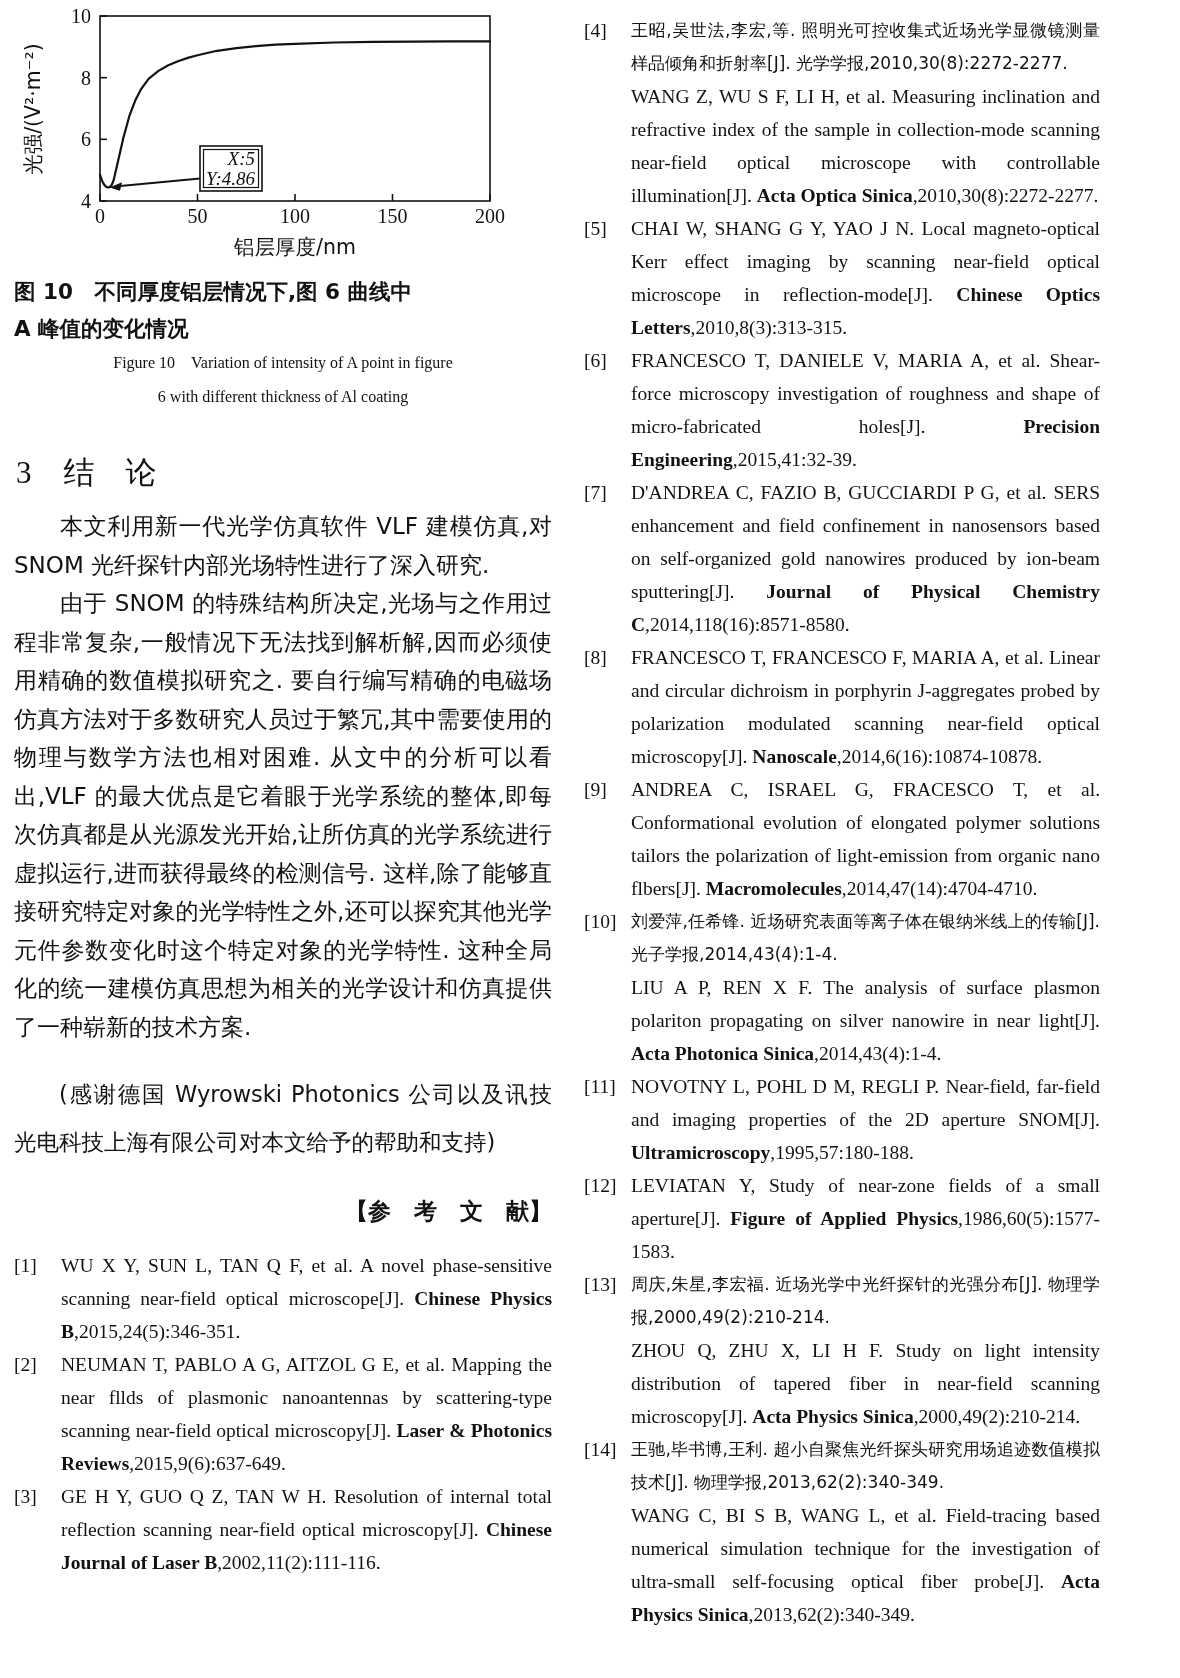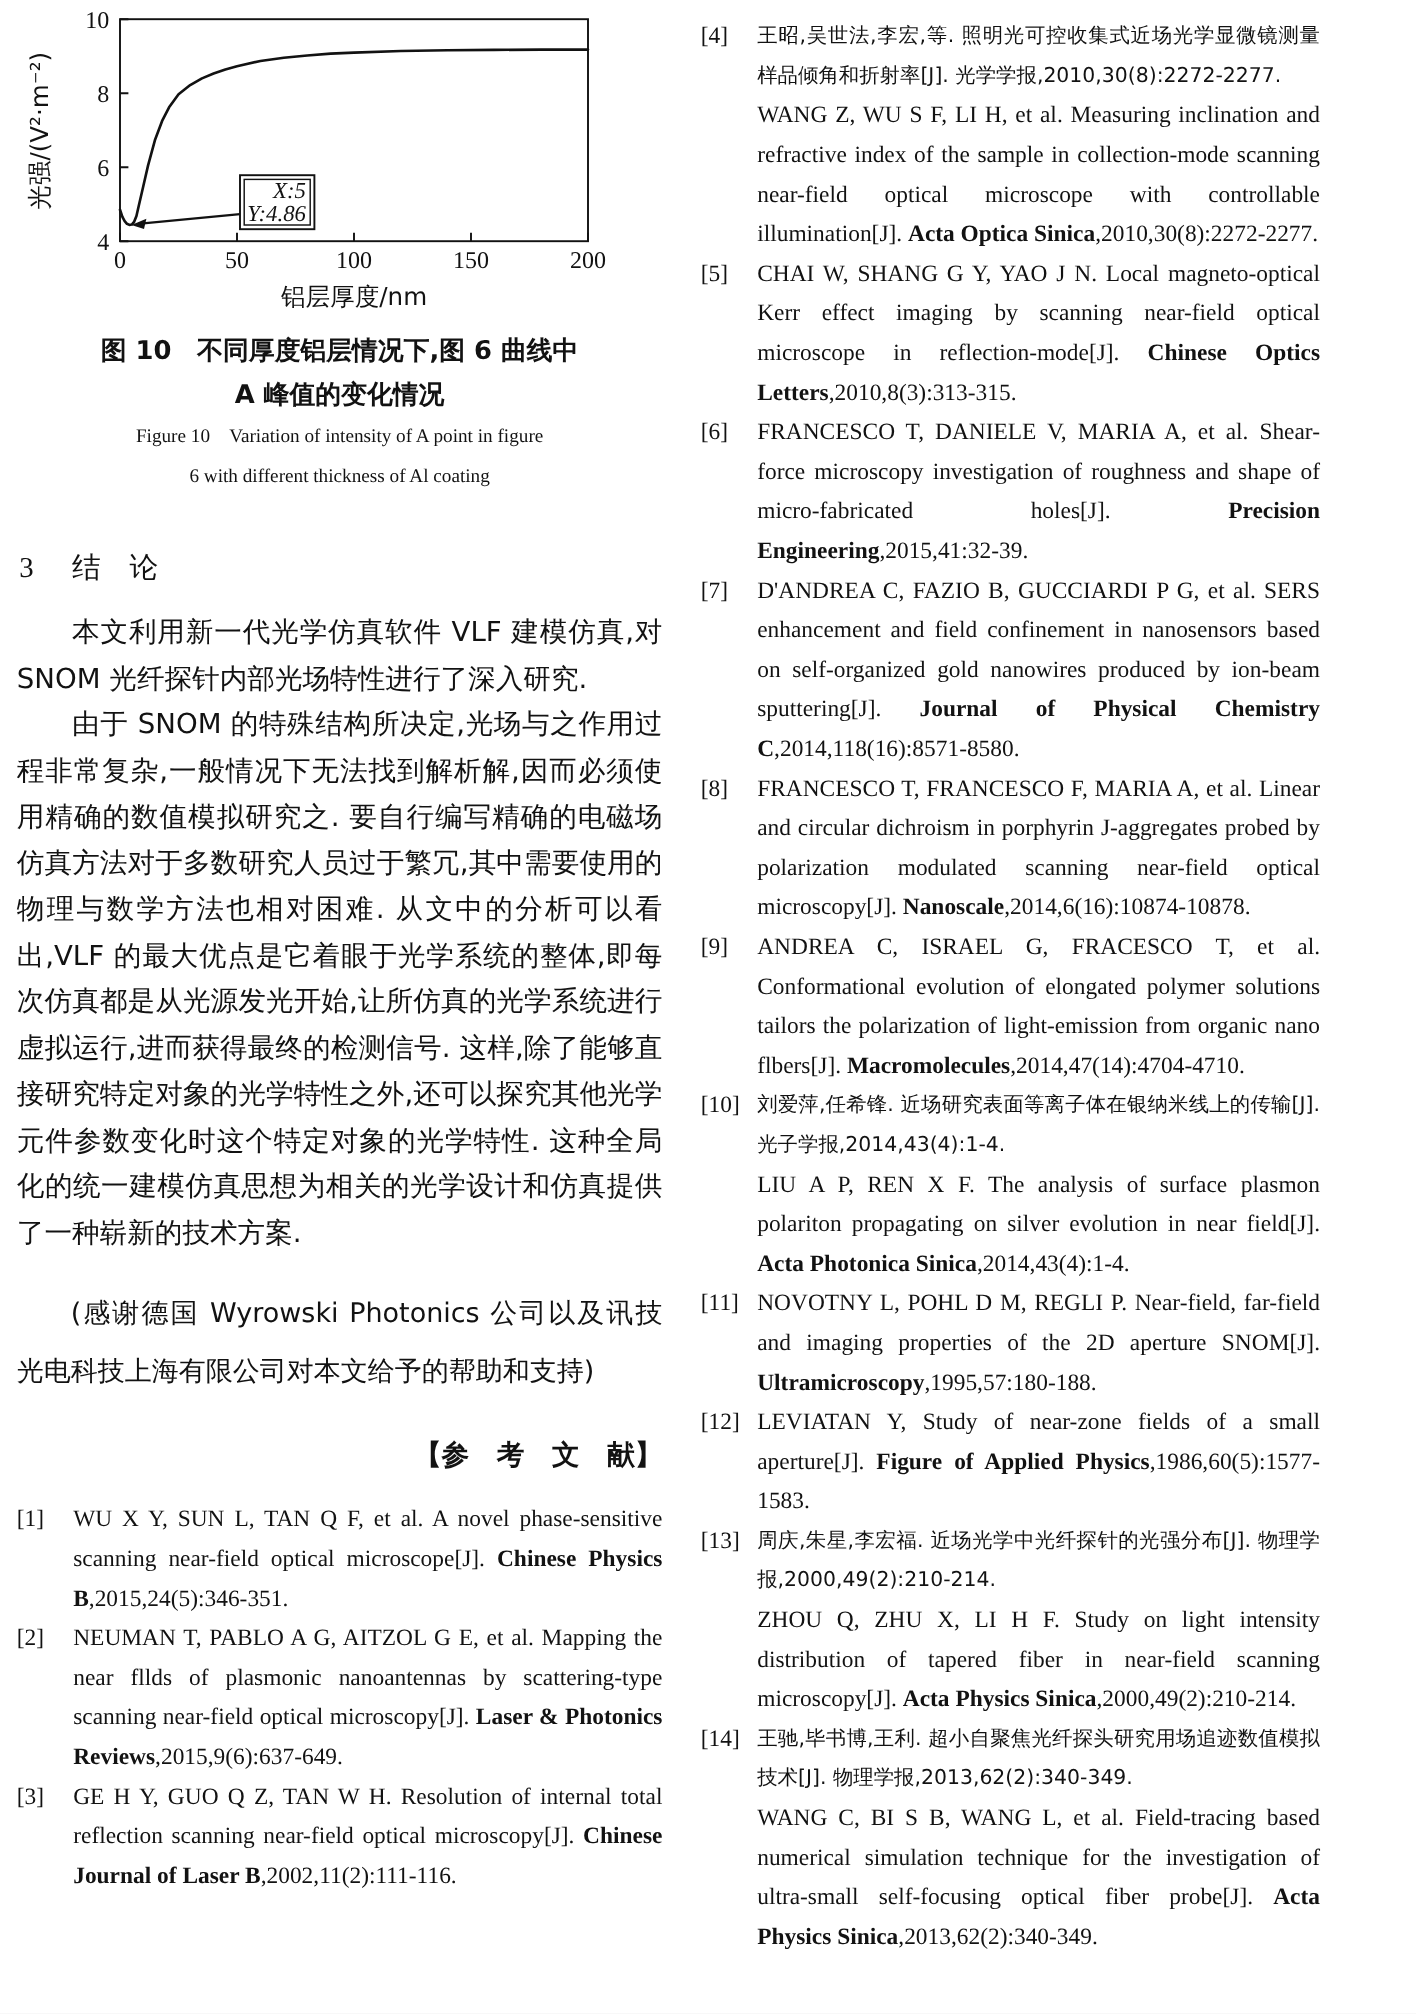--- a/index.html
+++ b/index.html
@@ -11,7 +11,7 @@
   .en-text{font-family:"Liberation Serif","DejaVu Serif",serif;}
 
   .figure-block{width:538px;}
-  .figure-caption-cn{font-family:"DejaVu Sans","Liberation Sans",sans-serif;font-weight:bold;font-size:21.5px;line-height:35px;text-align:center;margin:6px 0 2px 0;}
+  .figure-caption-cn{font-family:"DejaVu Sans","Liberation Sans",sans-serif;font-weight:bold;font-size:21.5px;line-height:35px;margin:6px 0 2px 0;}
   .figure-caption-cn.line2{margin:0;}
   .figure-caption-en{font-family:"Liberation Serif","DejaVu Serif",serif;font-size:16px;line-height:34px;text-align:center;margin:0;}
 

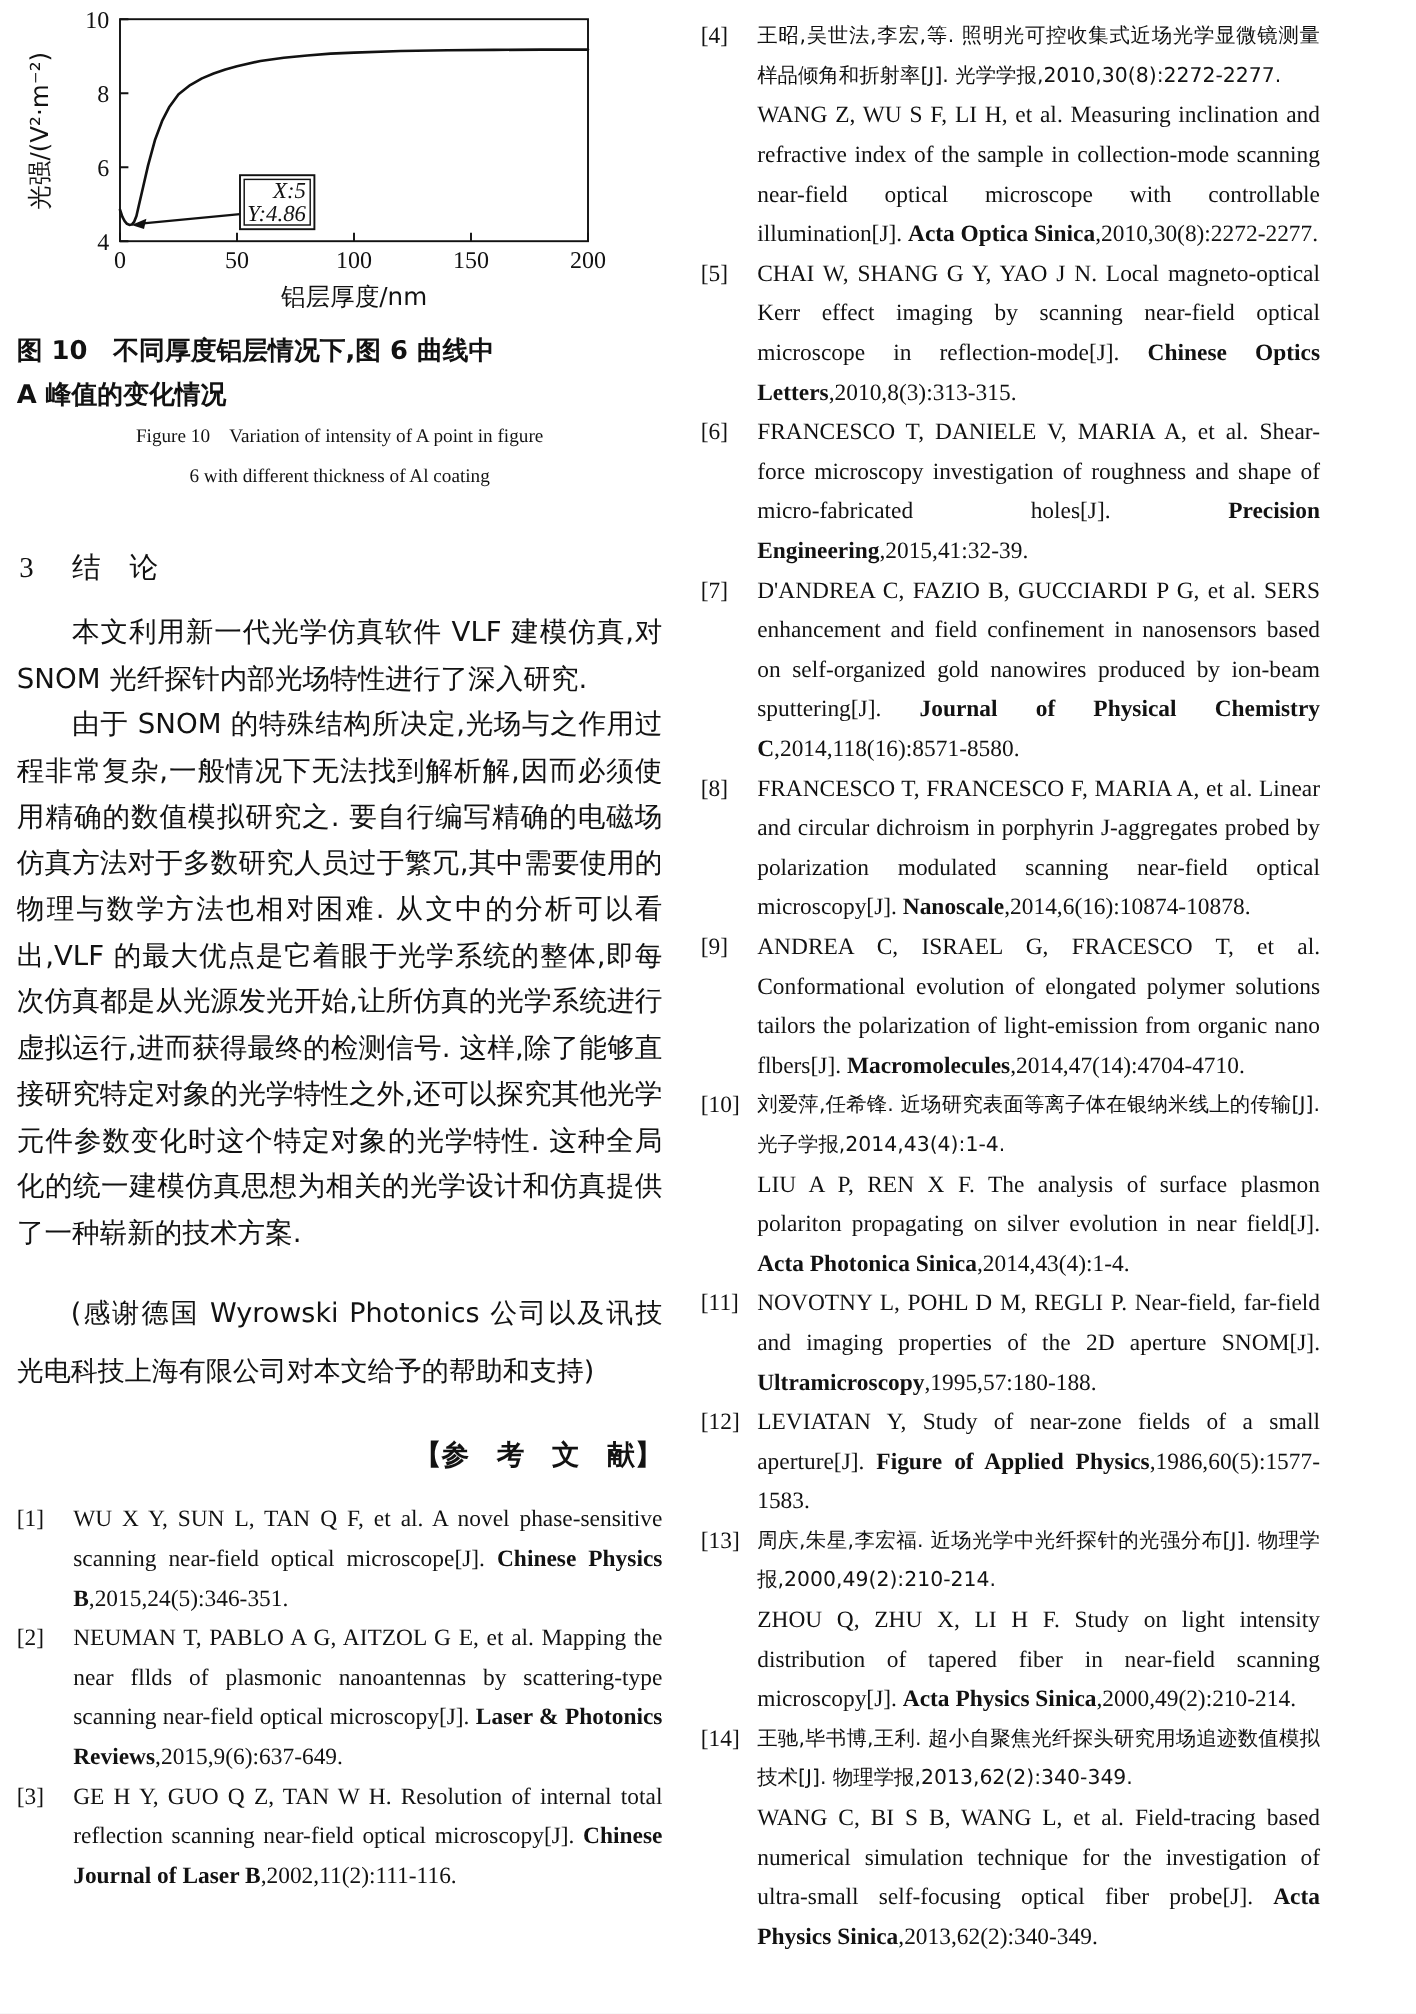--- a/index.html
+++ b/index.html
@@ -15,7 +15,7 @@
   .figure-caption-cn.line2{margin:0;}
   .figure-caption-en{font-family:"Liberation Serif","DejaVu Serif",serif;font-size:16px;line-height:34px;text-align:center;margin:0;}
 
-  .section-heading{margin:40px 0 16px 2px;font-size:24px;line-height:36px;}
+  .section-heading{margin:40px 0 16px 2px;font-size:31px;line-height:36px;}
   .section-number{font-family:"Liberation Serif","DejaVu Serif",serif;margin-right:32px;}
   .section-title{font-family:"DejaVu Sans","Liberation Sans",sans-serif;}
 

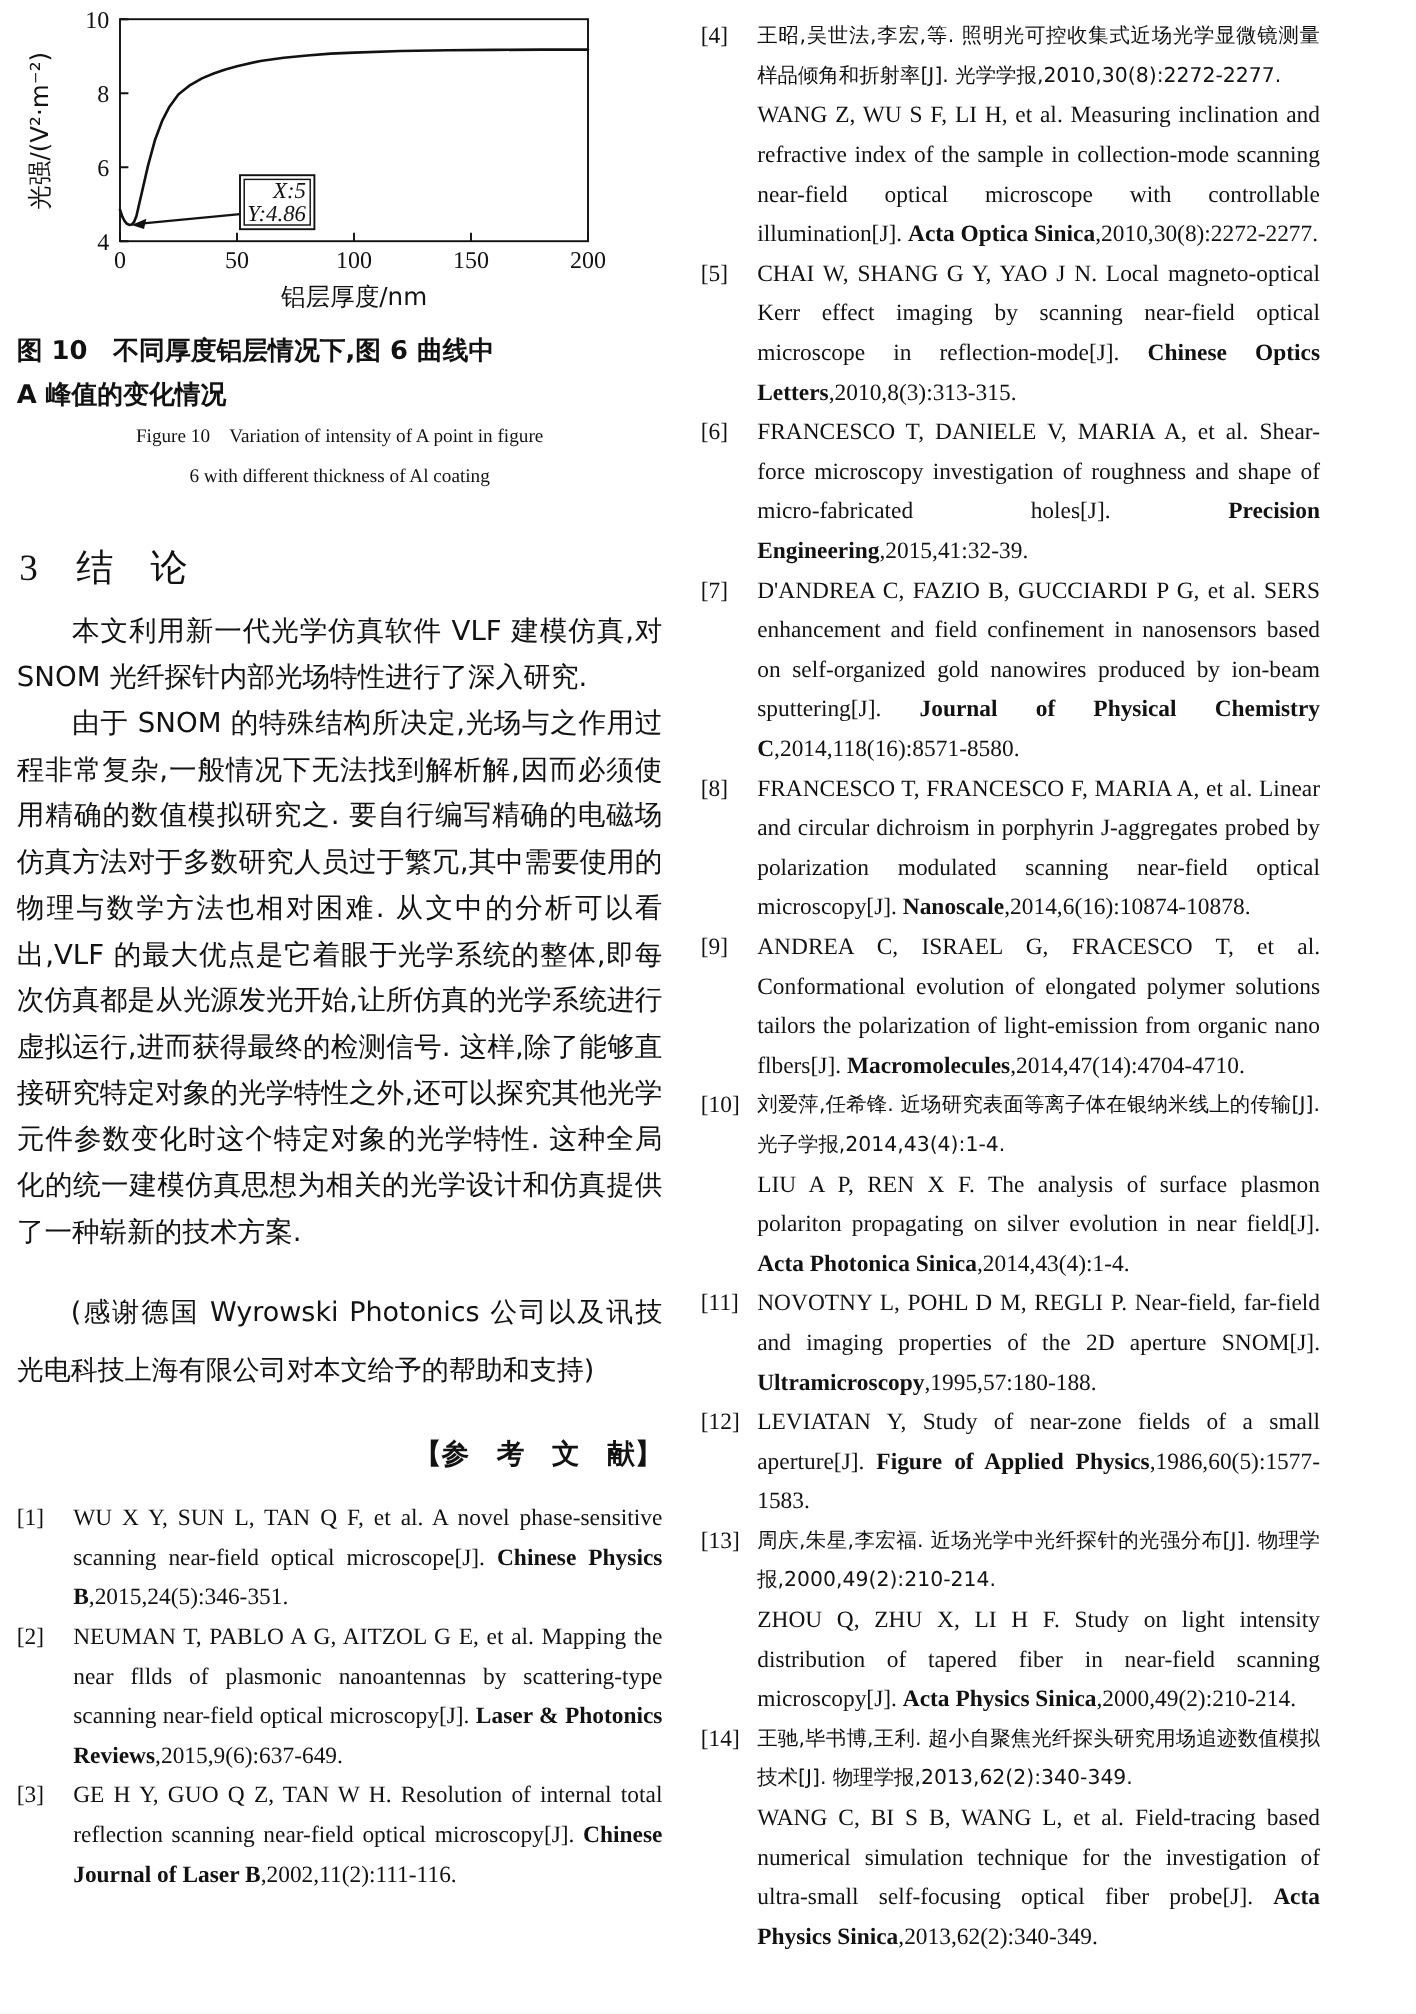--- a/index.html
+++ b/index.html
@@ -163,7 +163,7 @@
           <span class="ref-id">[10]</span>
           <div class="ref-body">
             <div class="ref-block cn-text"><span>刘爱萍,任希锋. 近场研究表面等离子体在银纳米线上的传输[J]. 光子学报,2014,43(4):1-4.</span></div>
-            <div class="ref-block en-text"><span>LIU A P, REN X F.  The analysis of surface plasmon polariton propagating on silver evolution in near field[J]. </span><span class="bold">Acta Photonica Sinica</span><span>,2014,43(4):1-4.</span></div>
+            <div class="ref-block en-text"><span>LIU A P, REN X F.  The analysis of surface plasmon polariton propagating on silver nanowire in near light[J]. </span><span class="bold">Acta Photonica Sinica</span><span>,2014,43(4):1-4.</span></div>
           </div>
         </div>
         <div class="ref-item">

